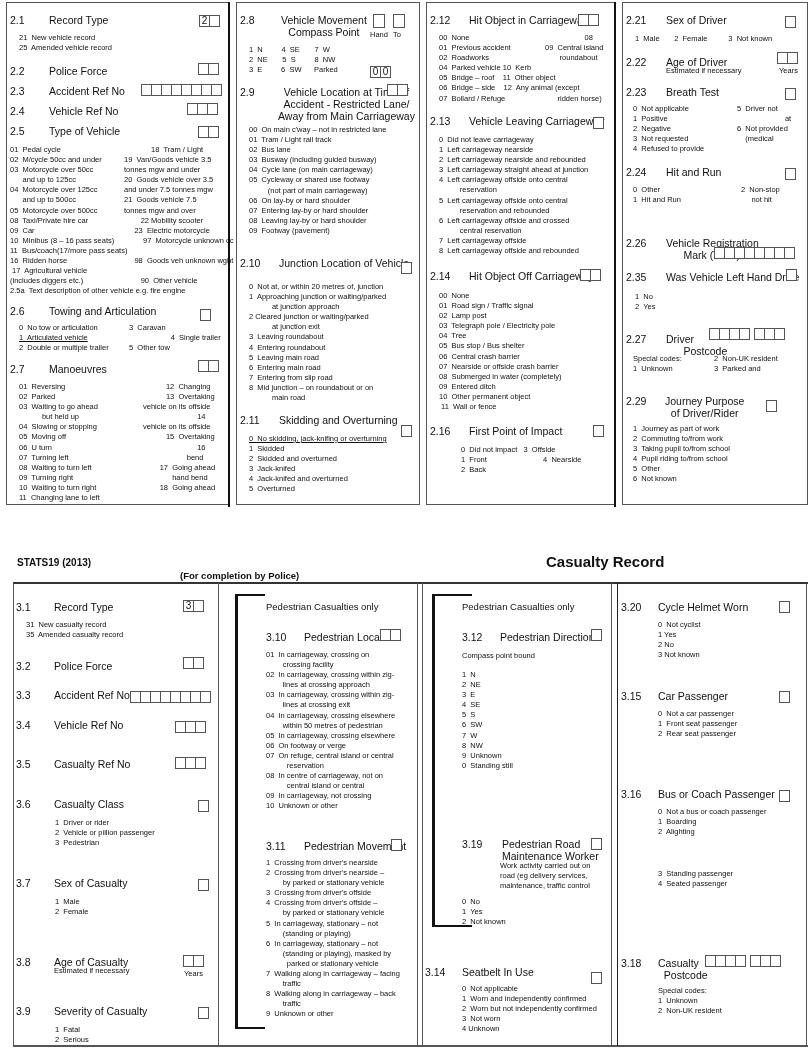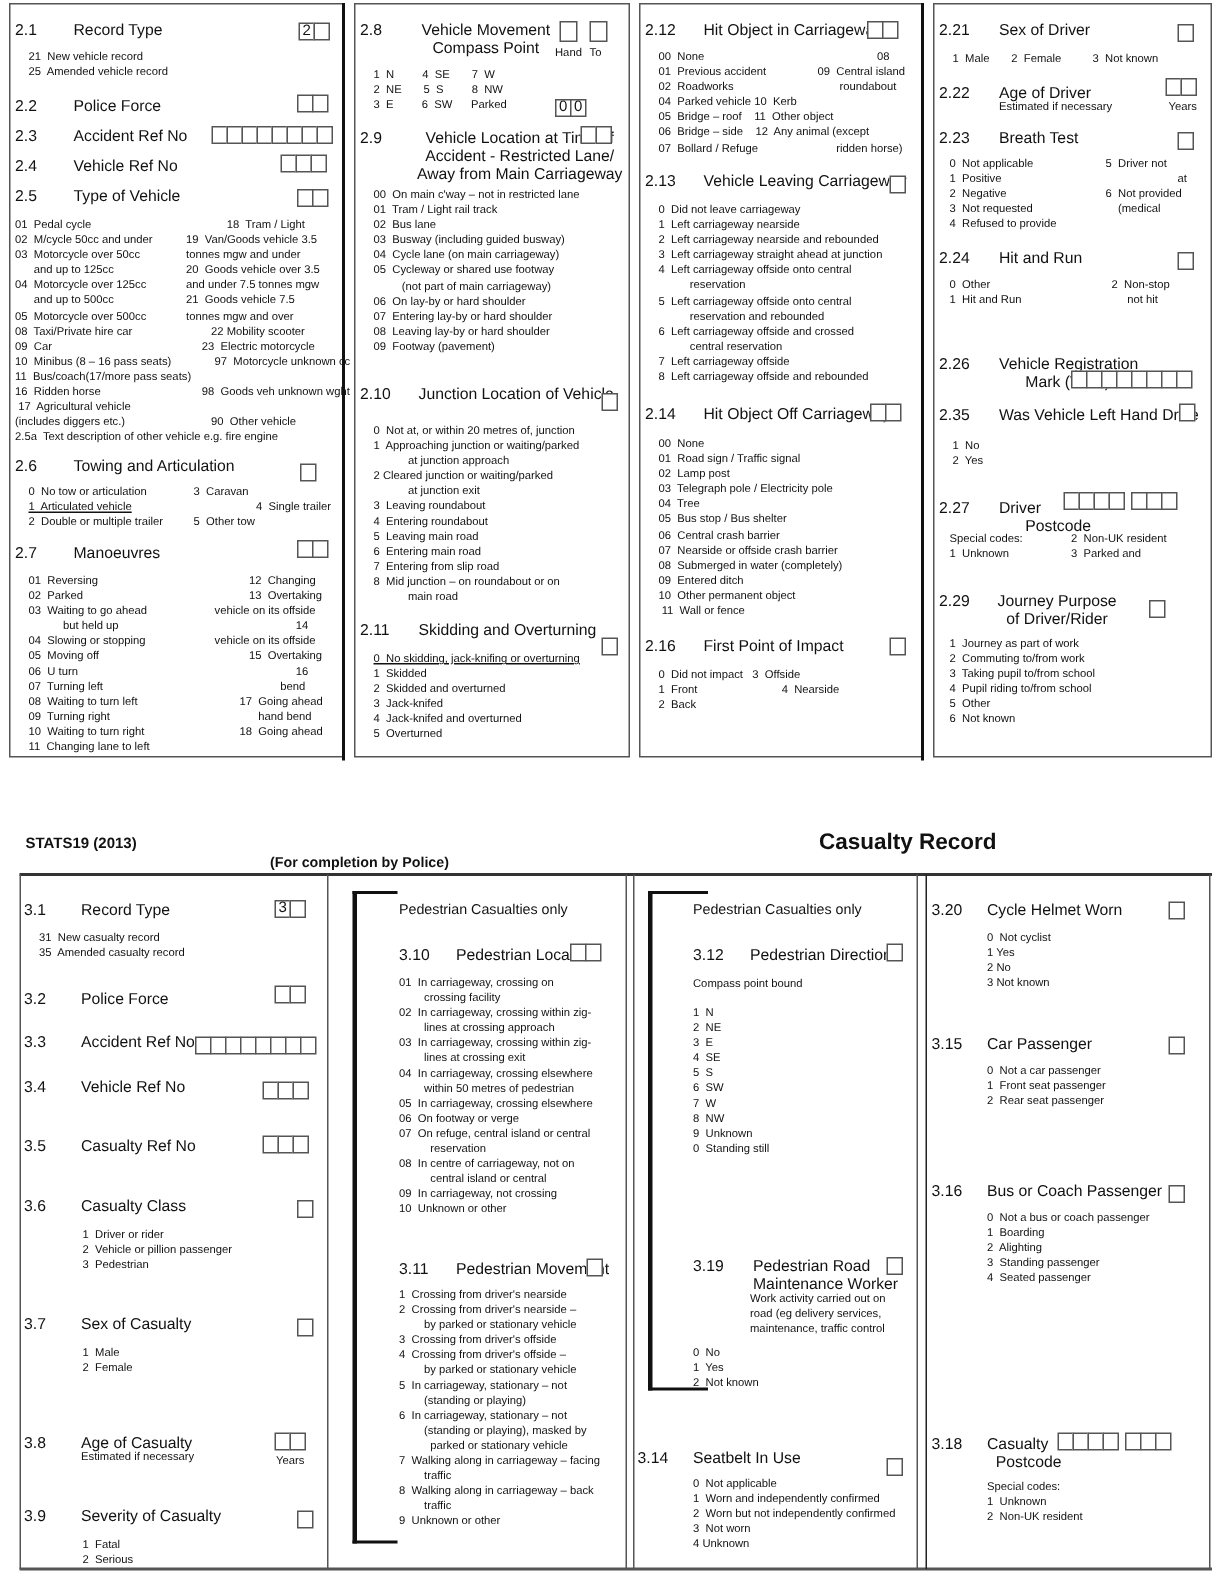--- a/index.html
+++ b/index.html
@@ -320,7 +320,7 @@
   <div class="boxes" style="left:593px;top:425px;">
       <div class="box"></div>
     </div>
-  <div class="abs" style="left:439px;top:445px;" id="fpi-opts">
+  <div class="abs" style="left:461px;top:445px;" id="fpi-opts">
       <div class="opts" style="position: relative;">0  Did not impact   3  Offside</div>
       <div class="opts" style="position: relative;">1  Front                           4  Nearside</div>
       <div class="opts" style="position: relative;">2  Back</div>

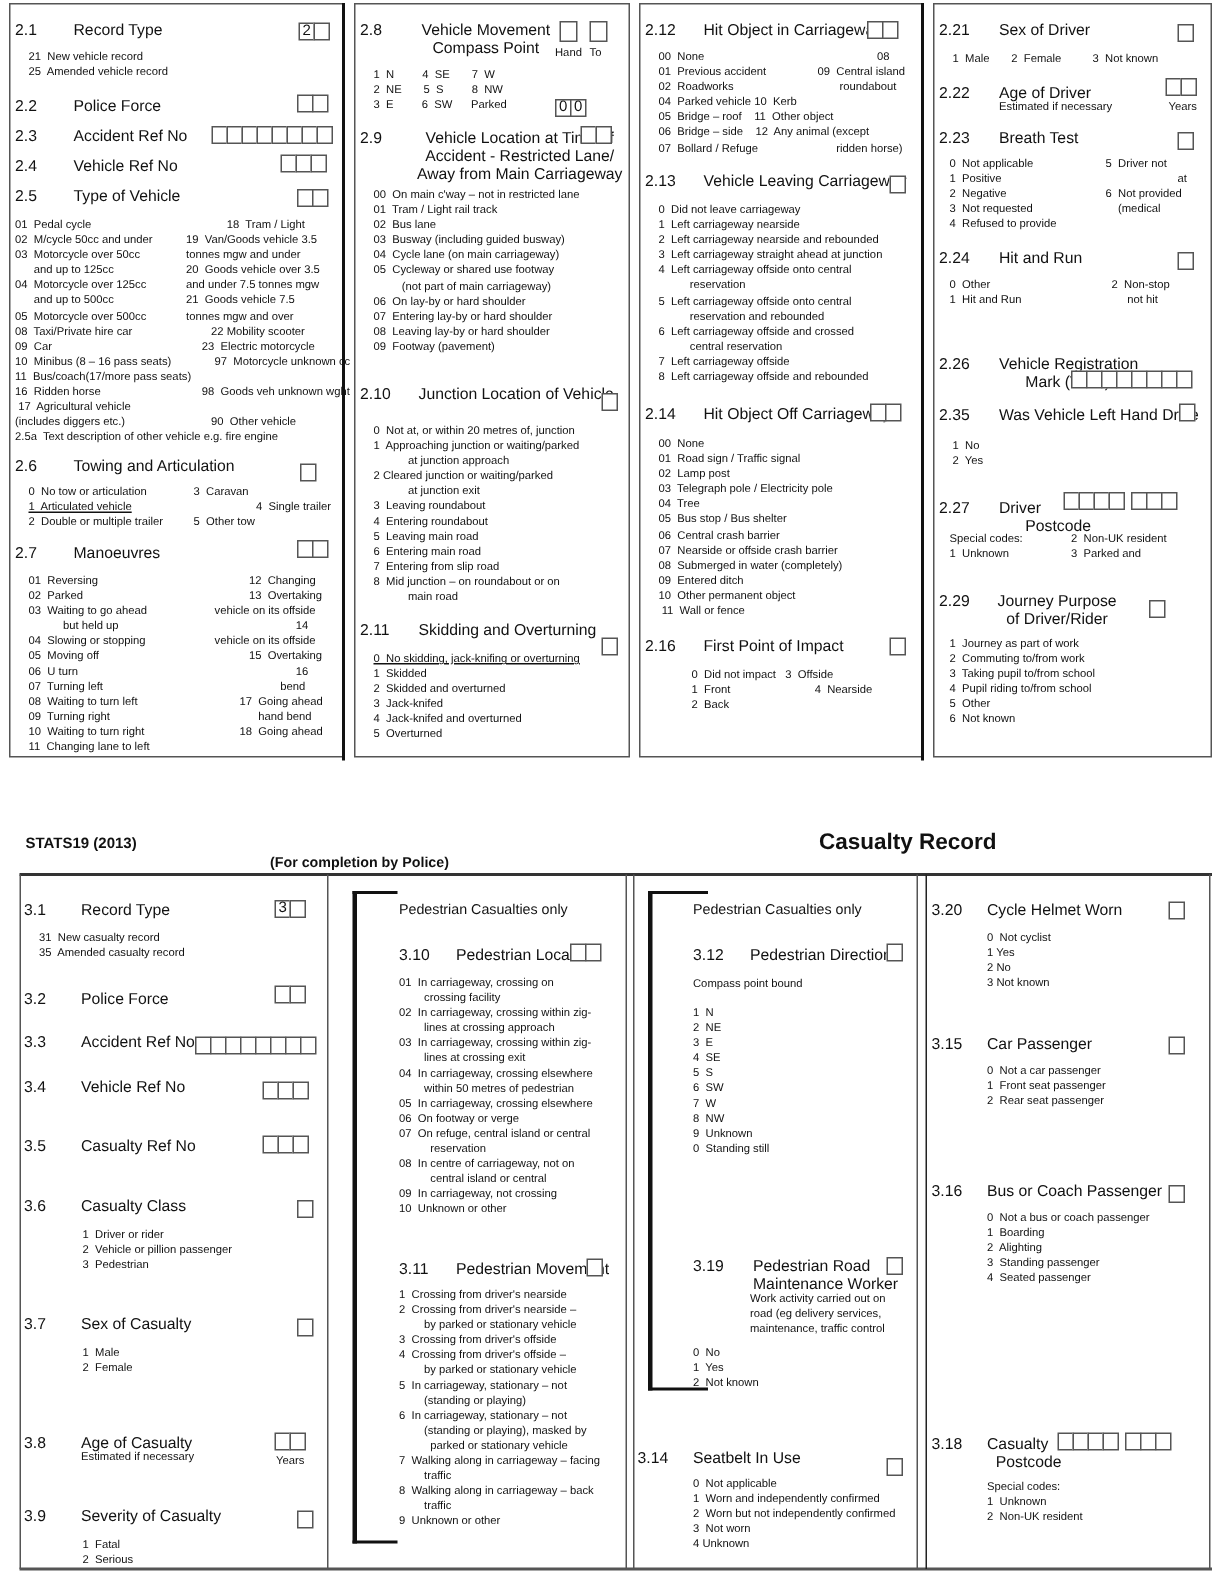--- a/index.html
+++ b/index.html
@@ -693,7 +693,7 @@
       <div class="opts" style="position: relative;">0  Not a bus or coach passenger</div>
       <div class="opts" style="position: relative;">1  Boarding</div>
       <div class="opts" style="position: relative;">2  Alighting</div>
-      <div class="opts" style="position: relative;">3  Standing passenger</div>
+      <div class="opts" style="position: relative; margin-top: 32px;">3  Standing passenger</div>
       <div class="opts" style="position: relative;">4  Seated passenger</div>
     </div>
 </div>

